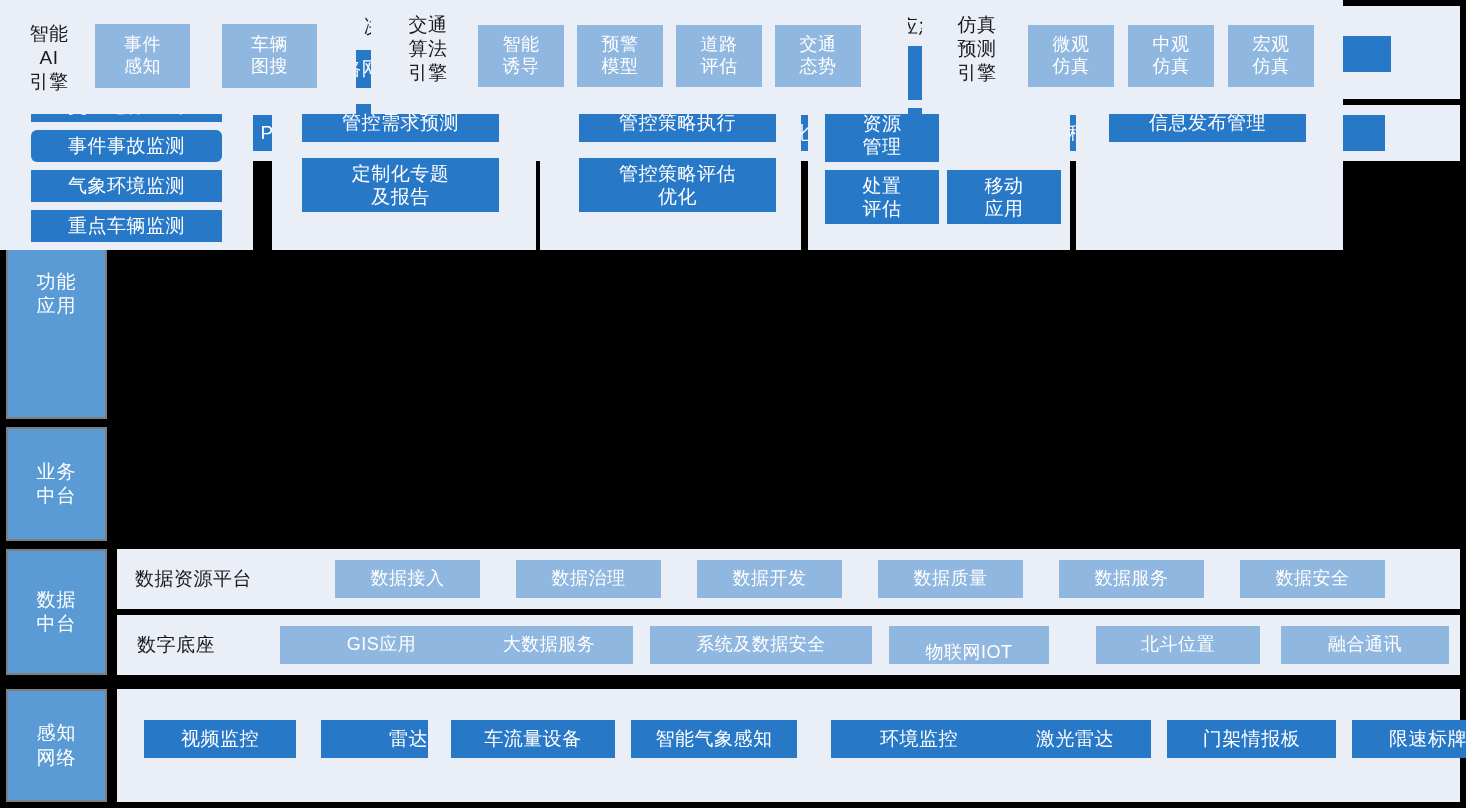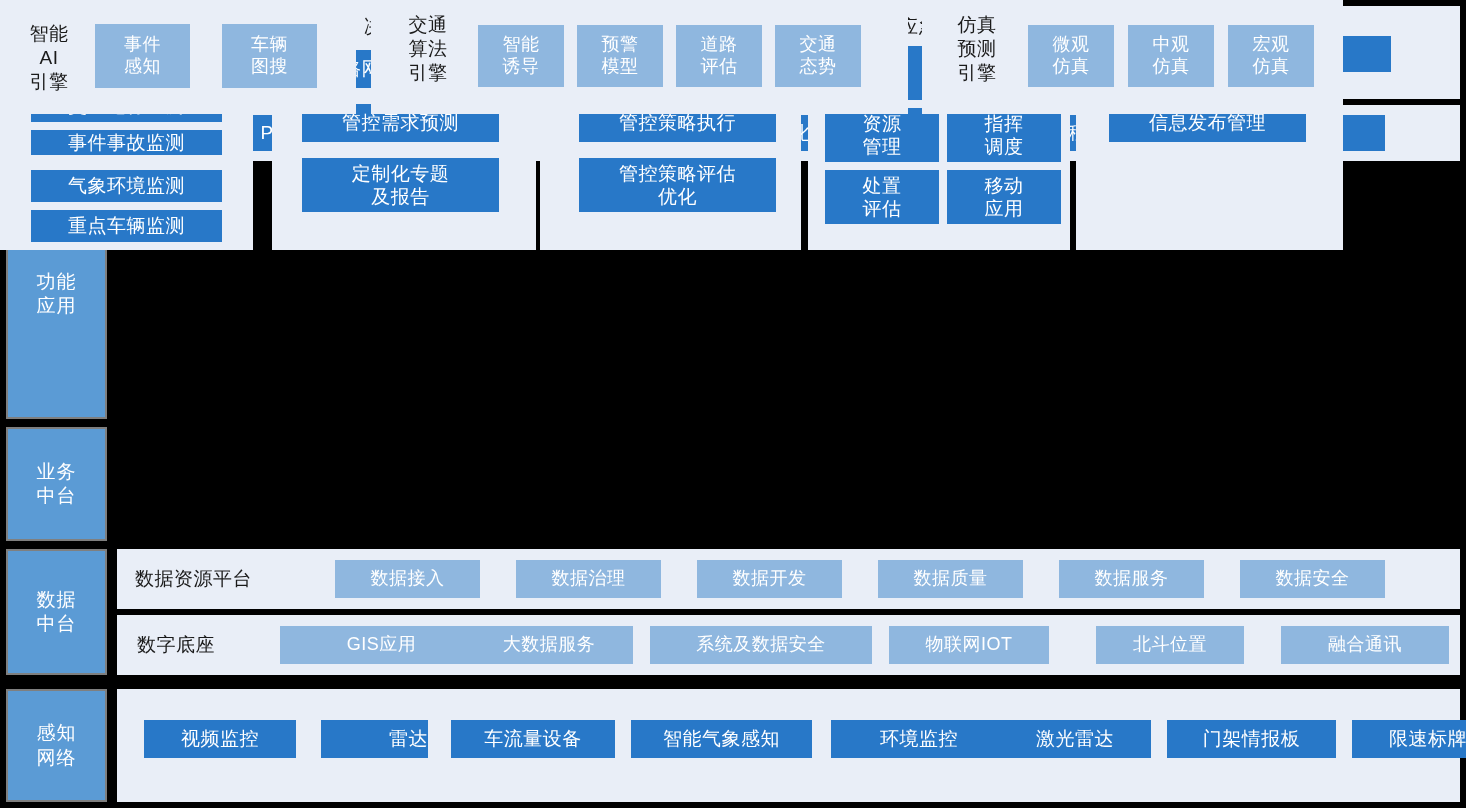--- a/index.html
+++ b/index.html
@@ -207,9 +207,6 @@
       <div class="chip" style="left:17px;top:108px;width:114px;height:54px;">
         <span>资源
 管理</span></div>
-      <div class="chip" style="left:139px;top:108px;width:114px;height:54px;">
-        <span>指挥
-调度</span></div>
       <div class="chip" style="left:17px;top:170px;width:114px;height:54px;">
         <span>处置
 评估</span></div>

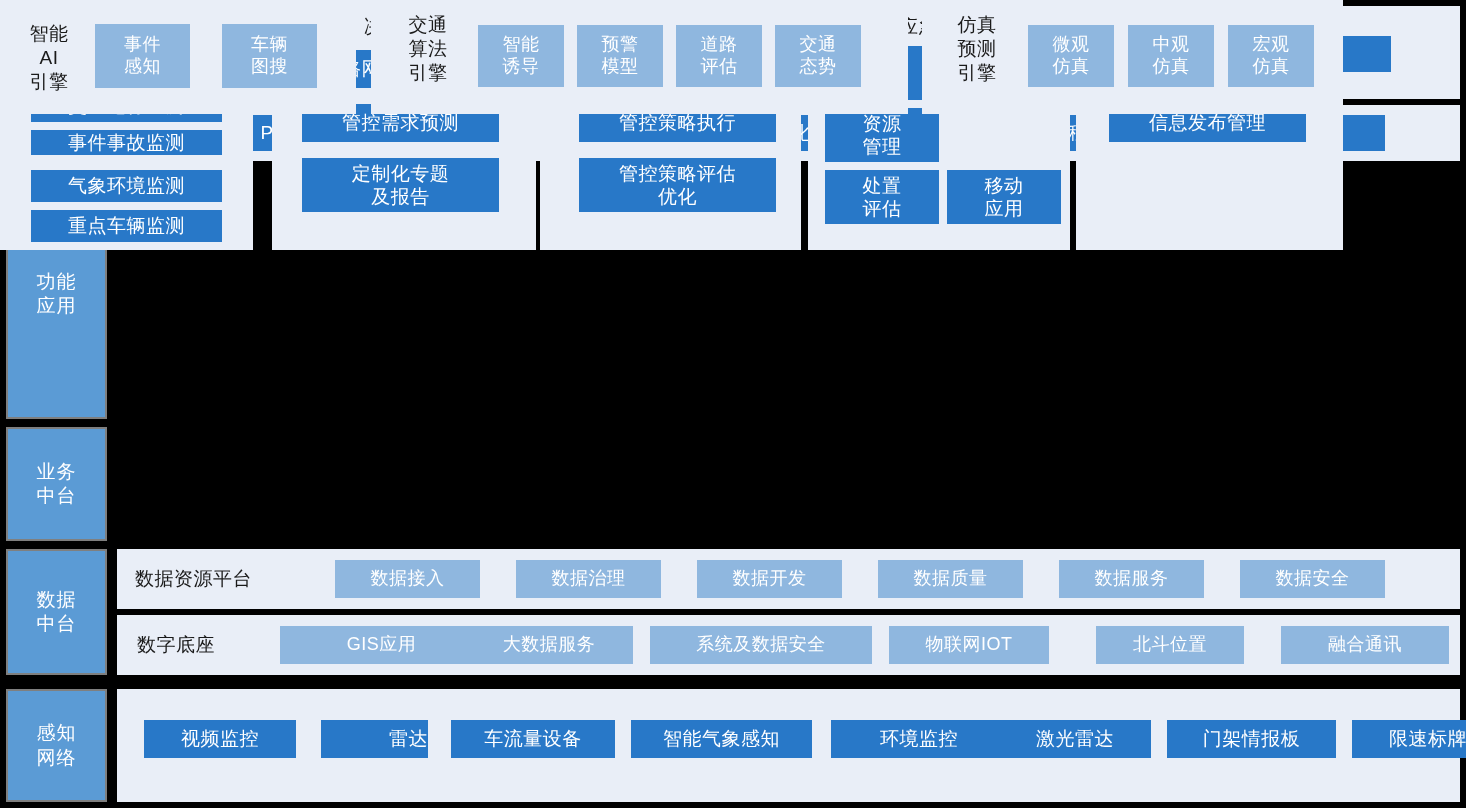--- a/index.html
+++ b/index.html
@@ -166,7 +166,7 @@
         <span>视频监控</span></div>
       <div class="chip" style="left:31px;top:90px;width:191px;height:32px;">
         <span>交通运行监测</span></div>
-      <div class="chip" style="left:31px;top:130px;width:191px;height:25px;">
+      <div class="chip" style="left:31px;top:130px;width:191px;height:32px;border-radius:6px;">
         <span>事件事故监测</span></div>
       <div class="chip" style="left:31px;top:170px;width:191px;height:32px;">
         <span>气象环境监测</span></div>

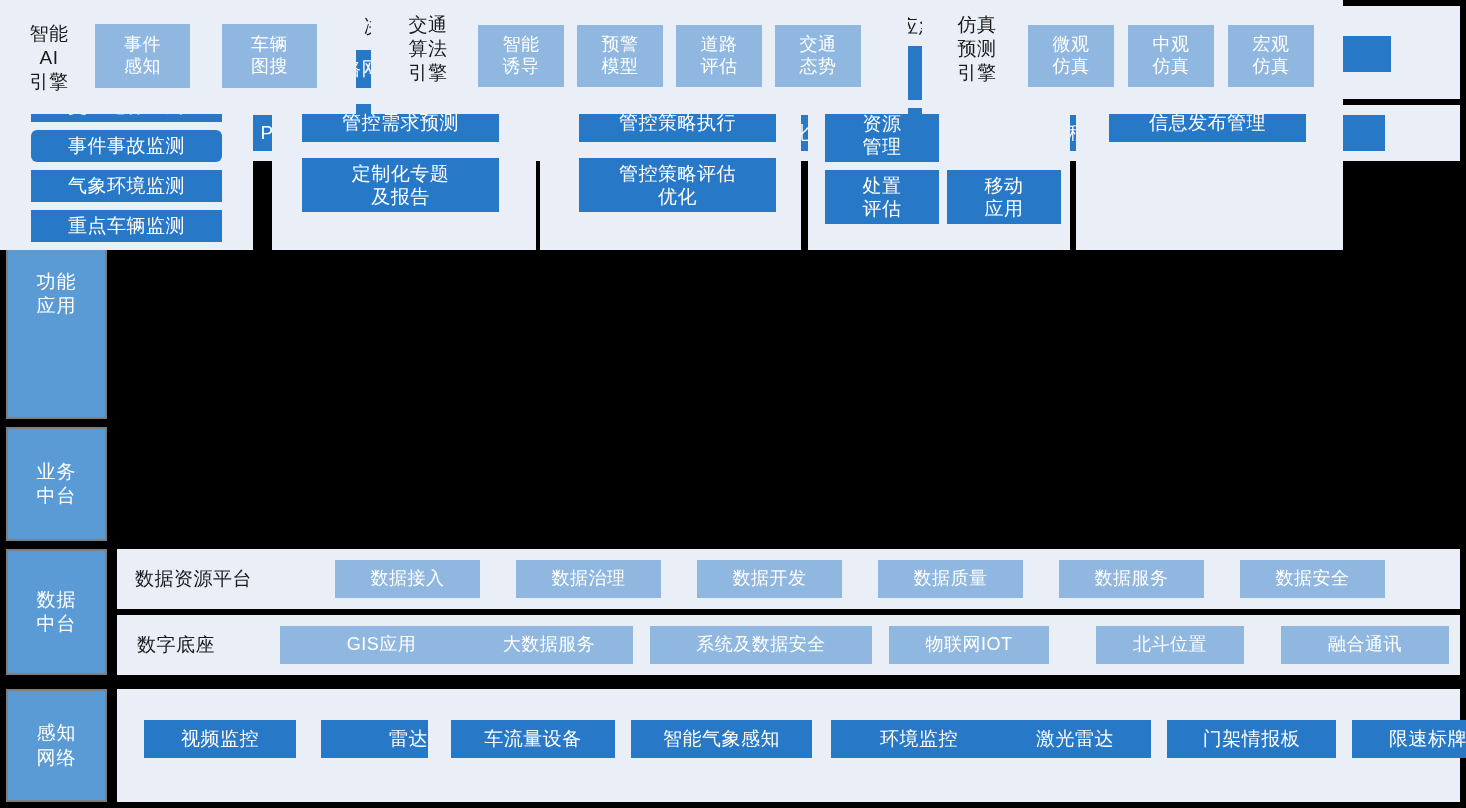--- a/index.html
+++ b/index.html
@@ -296,7 +296,7 @@
       <span>大数据服务</span></div>
     <div class="chip-light" style="left:533px;width:222px;">
       <span>系统及数据安全</span></div>
-    <div class="chip-light" style="left:772px;width:160px;">
+    <div class="chip-light" style="left:772px;width:160px;align-items:flex-end;">
       <span>物联网IOT</span></div>
     <div class="chip-light" style="left:979px;width:148px;">
       <span>北斗位置</span></div>

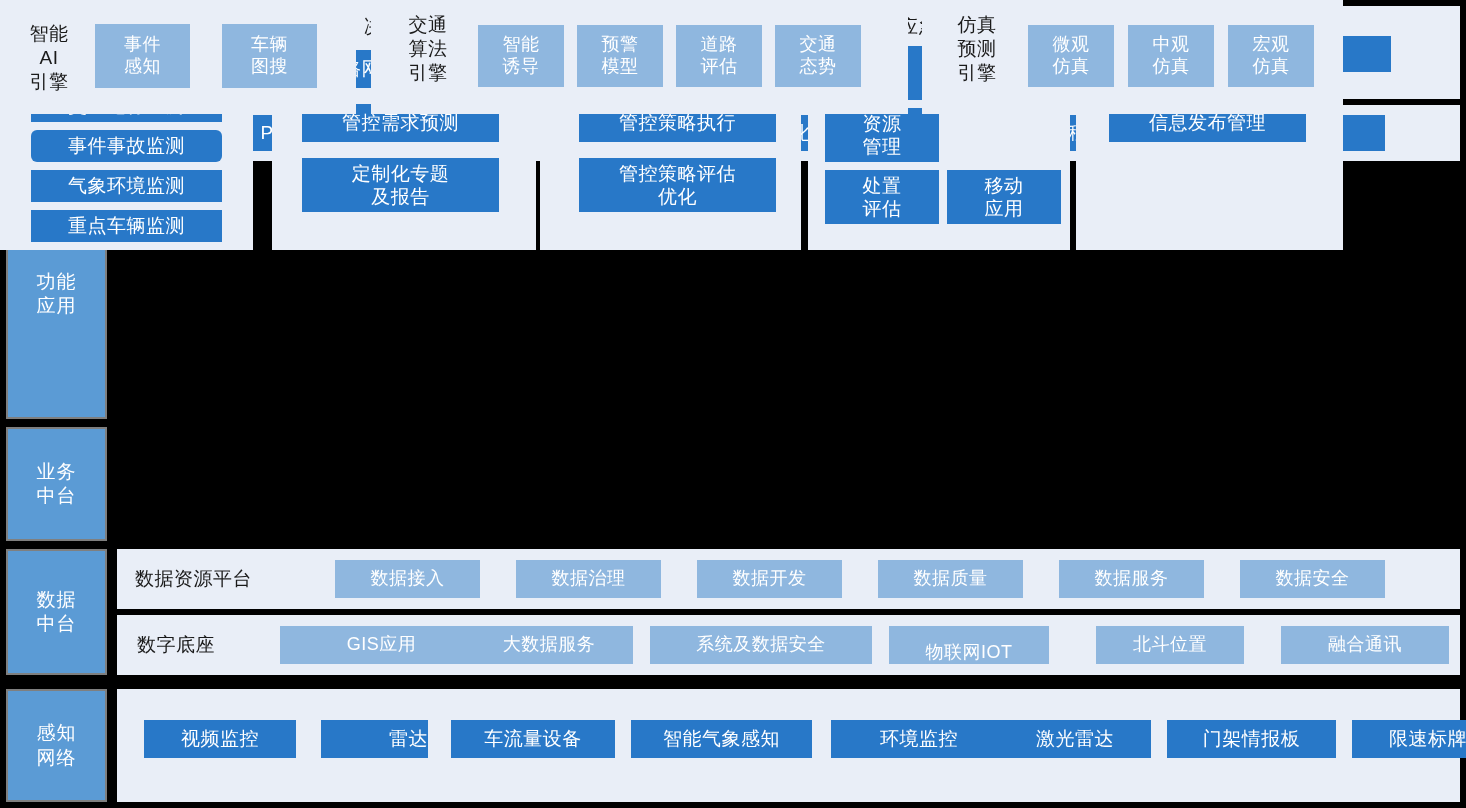--- a/index.html
+++ b/index.html
@@ -298,7 +298,7 @@
       <span>系统及数据安全</span></div>
     <div class="chip-light" style="left:772px;width:160px;align-items:flex-end;">
       <span>物联网IOT</span></div>
-    <div class="chip-light" style="left:979px;width:148px;">
+    <div class="chip-light" style="left:979px;width:164px;">
       <span>北斗位置</span></div>
     <div class="chip-light" style="left:1164px;width:168px;">
       <span>融合通讯</span></div>

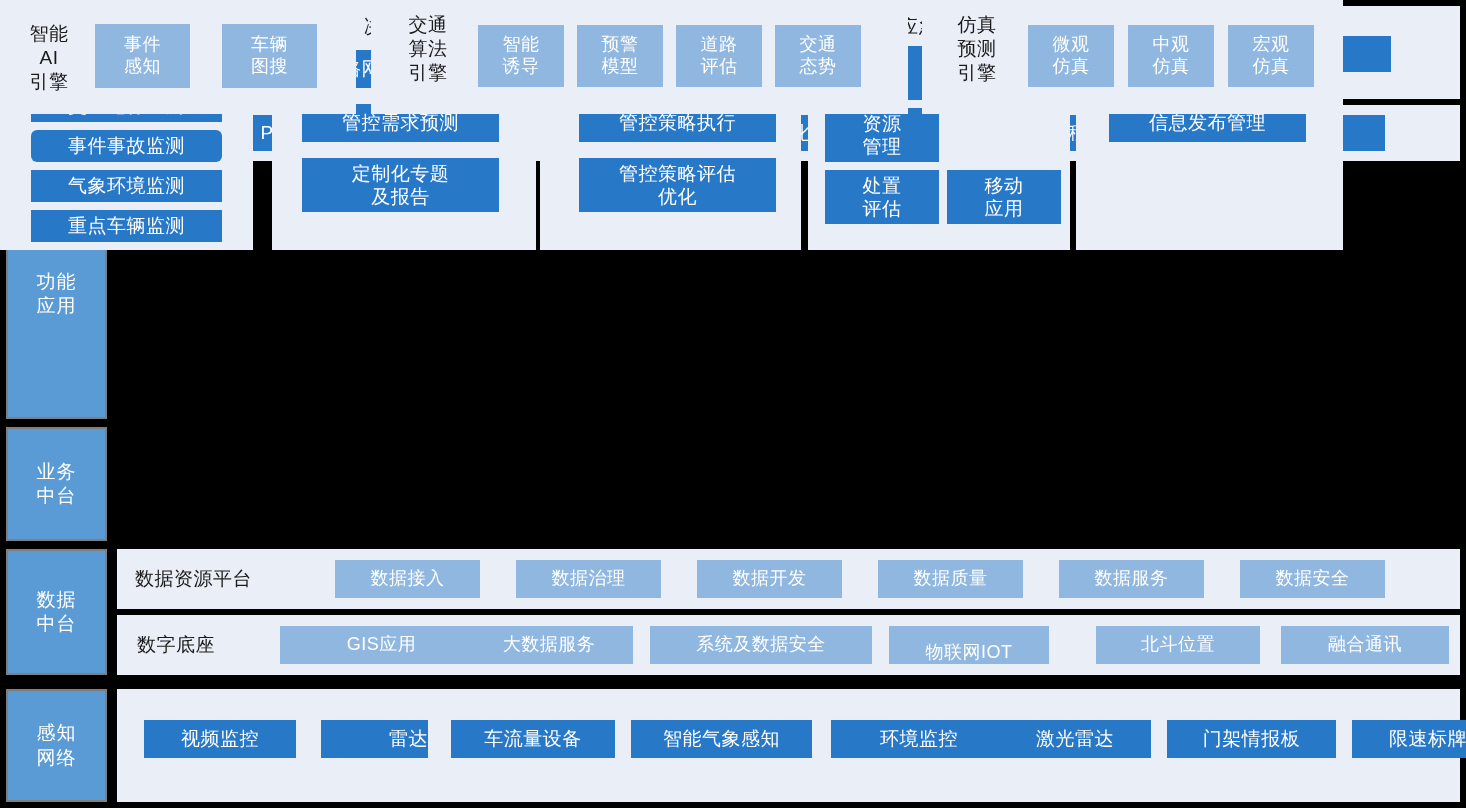--- a/index.html
+++ b/index.html
@@ -311,7 +311,7 @@
       <span>雷达</span></div>
     <div class="chip" style="left:334px;width:164px;">
       <span>车流量设备</span></div>
-    <div class="chip" style="left:514px;width:181px;">
+    <div class="chip" style="left:514px;width:166px;">
       <span>智能气象感知</span></div>
     <div class="chip" style="left:714px;width:176px;">
       <span>环境监控</span></div>

